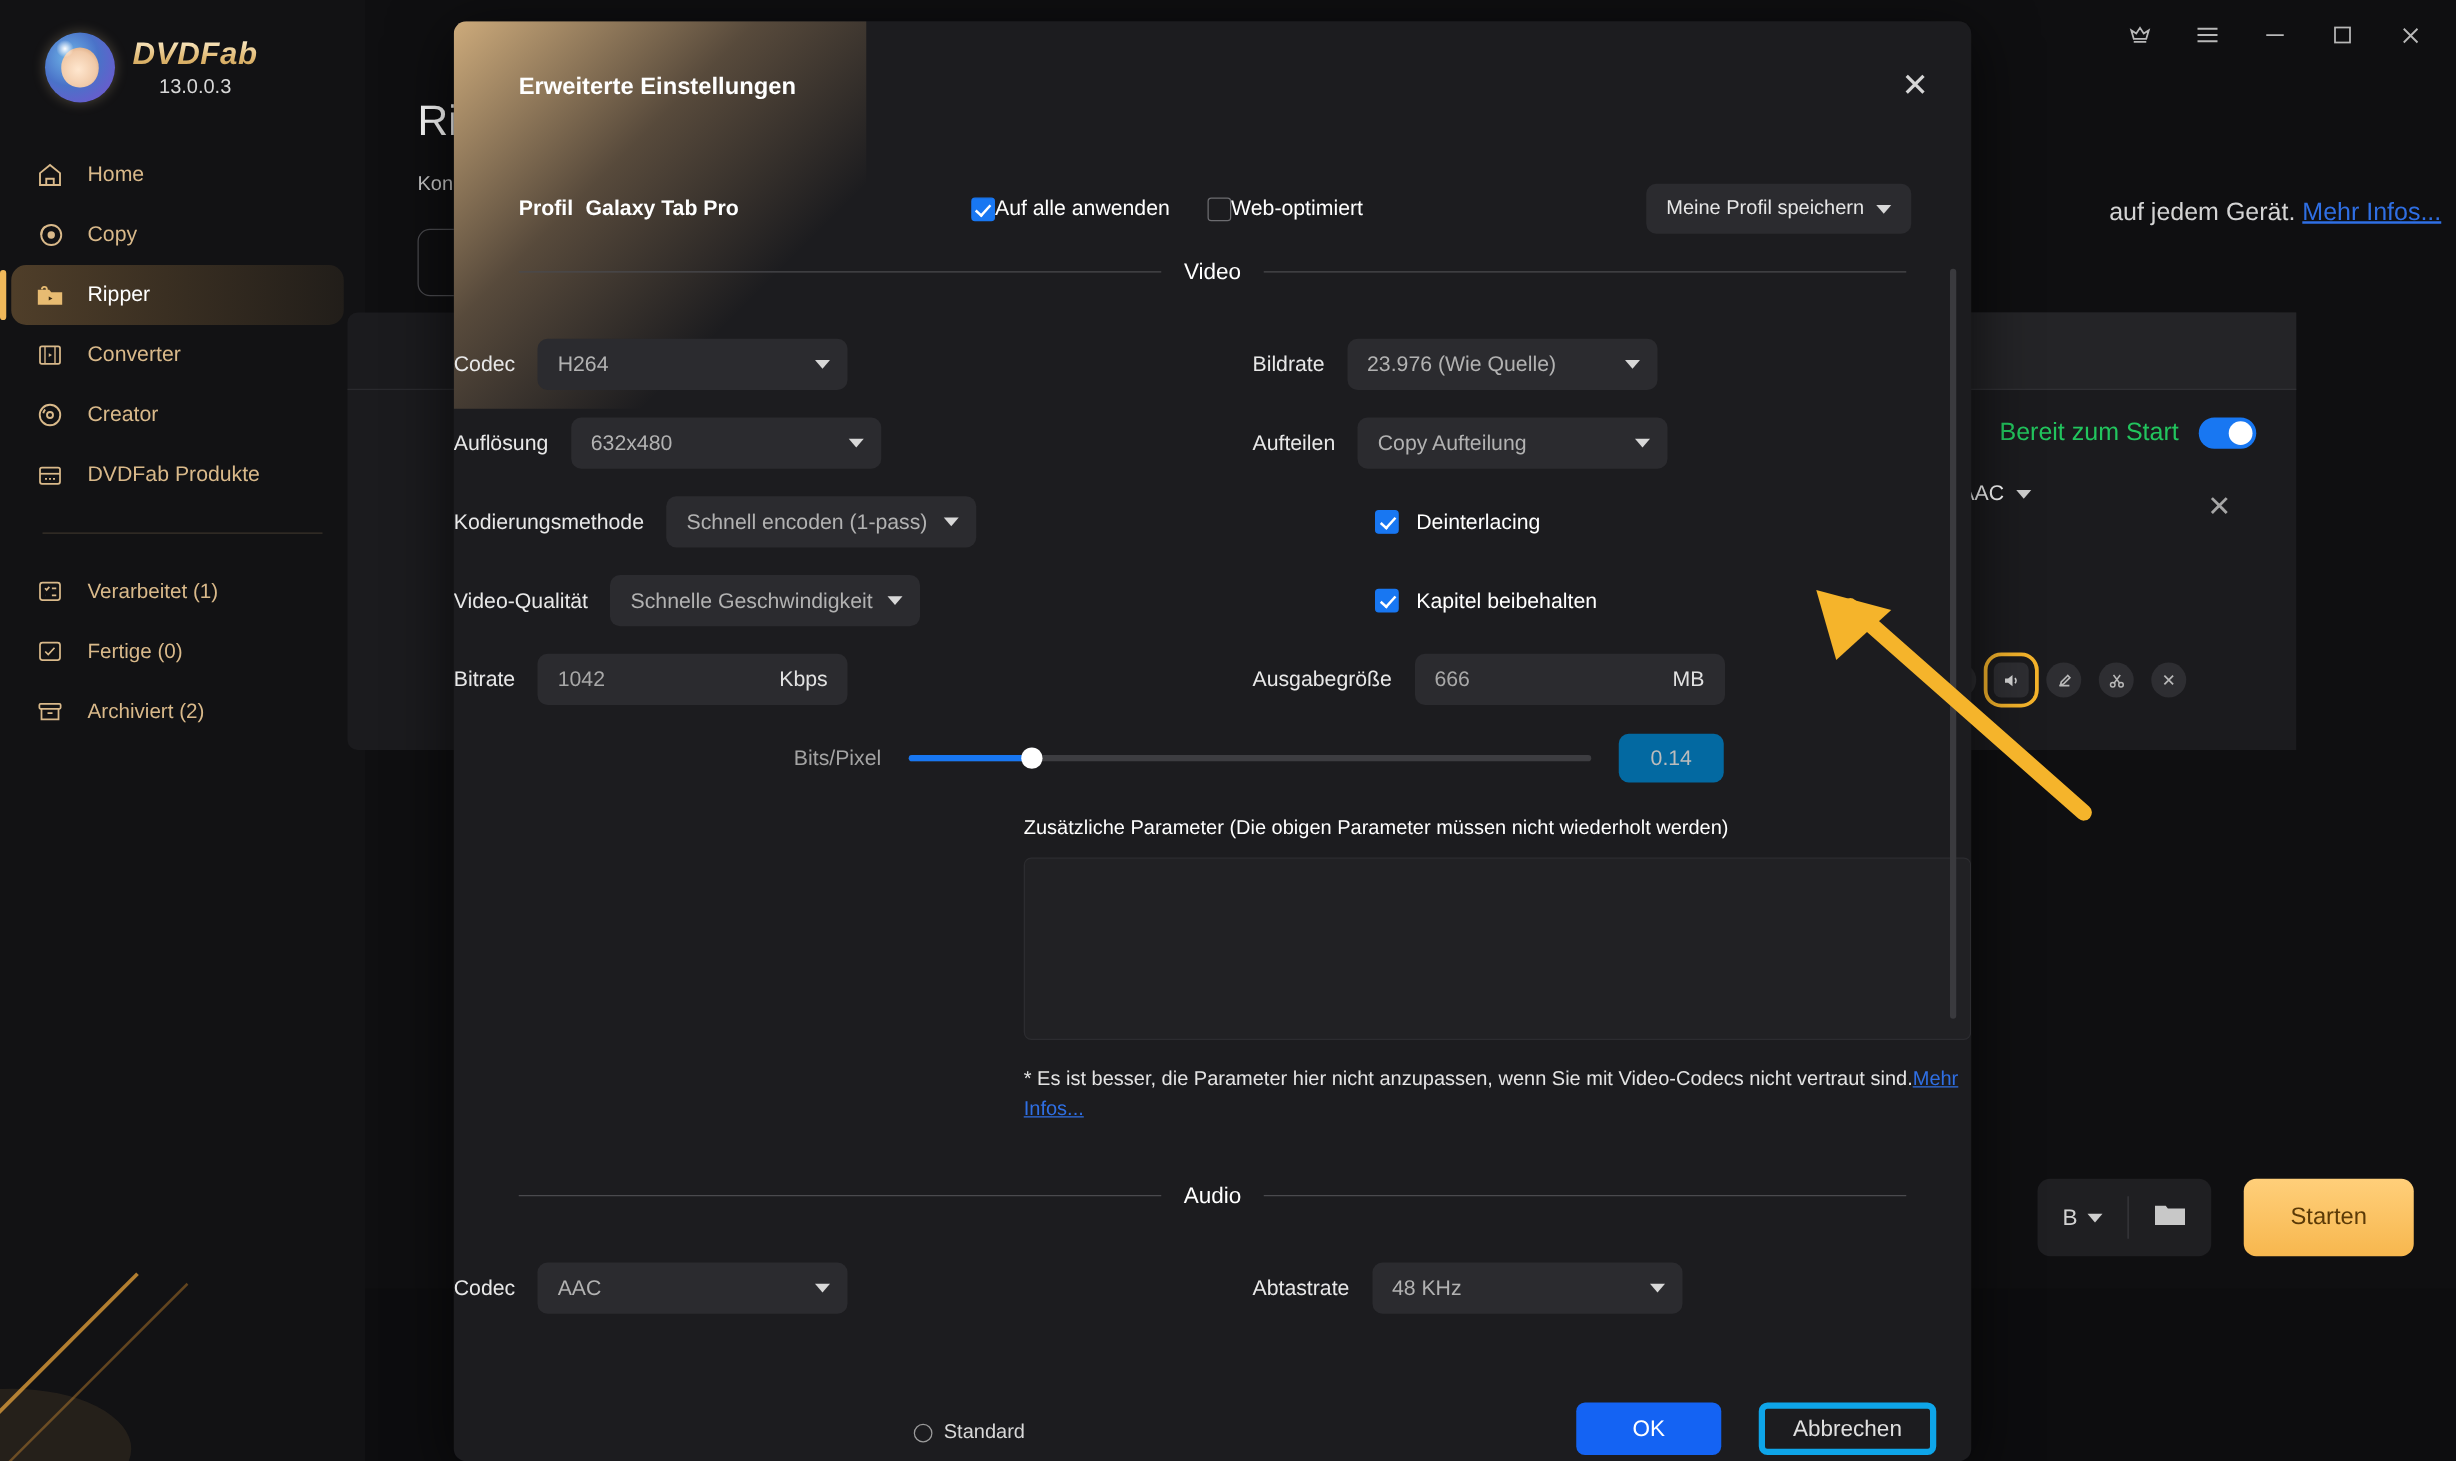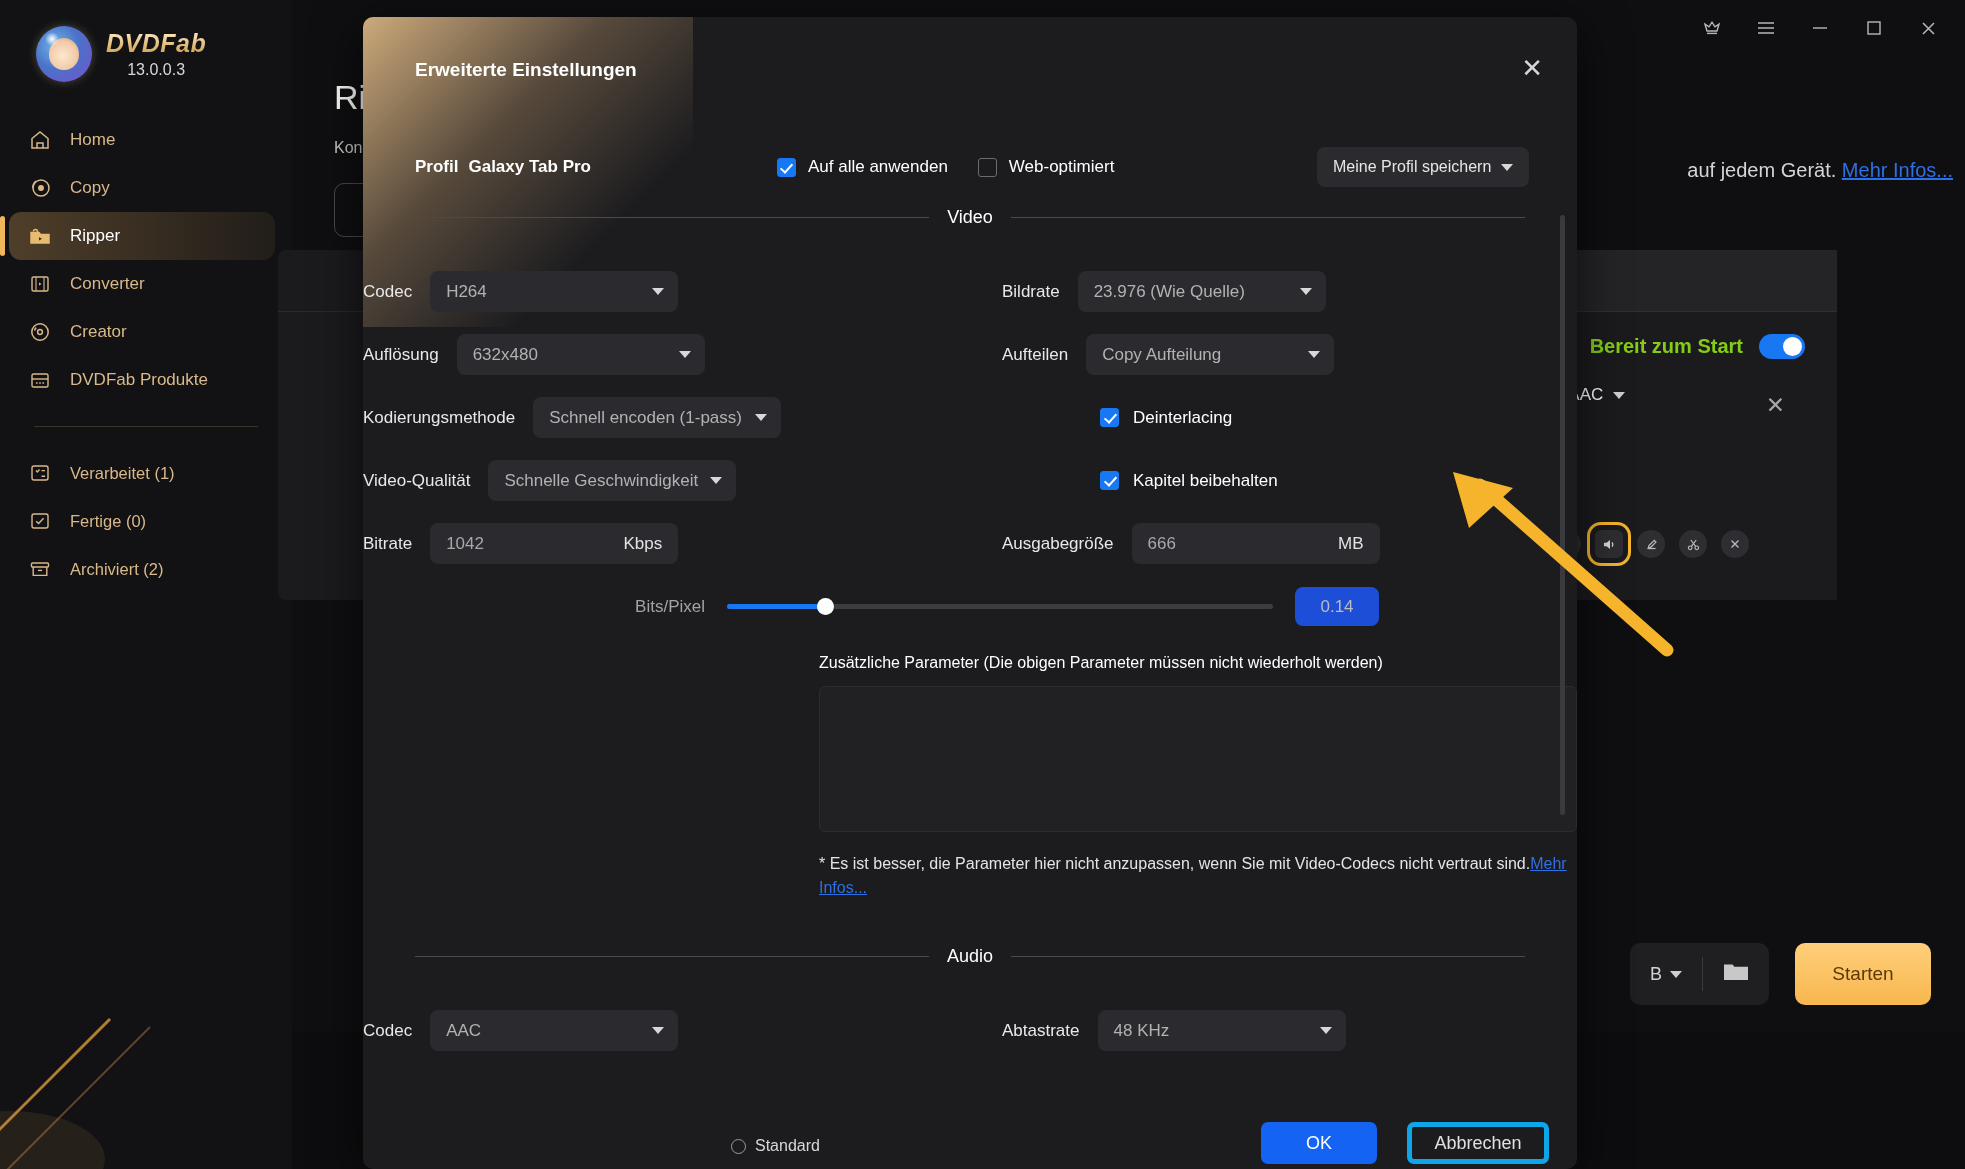--- a/index.html
+++ b/index.html
@@ -142,7 +142,7 @@
   .profile-label { font-size: 17px; font-weight: bold; color: #fff; }
   .profile-name { font-size: 17px; font-weight: bold; color: #fff; margin-left: 10px; }
   .cbx-group { display: flex; align-items: center; gap: 30px; margin-left: 186px; }
-  .cbx { display: flex; align-items: center; gap: 12px; color: #fff; font-size: 17px; cursor: pointer; }
+  .cbx { display: flex; align-items: center; color: #fff; font-size: 17px; cursor: pointer; }
   .box { width: 19px; height: 19px; border-radius: 3px; border: 1.6px solid #6c6c70; flex: none; }
   .box.checked { background: #1877f2; border-color: #1877f2; position: relative; }
   .box.checked::after {

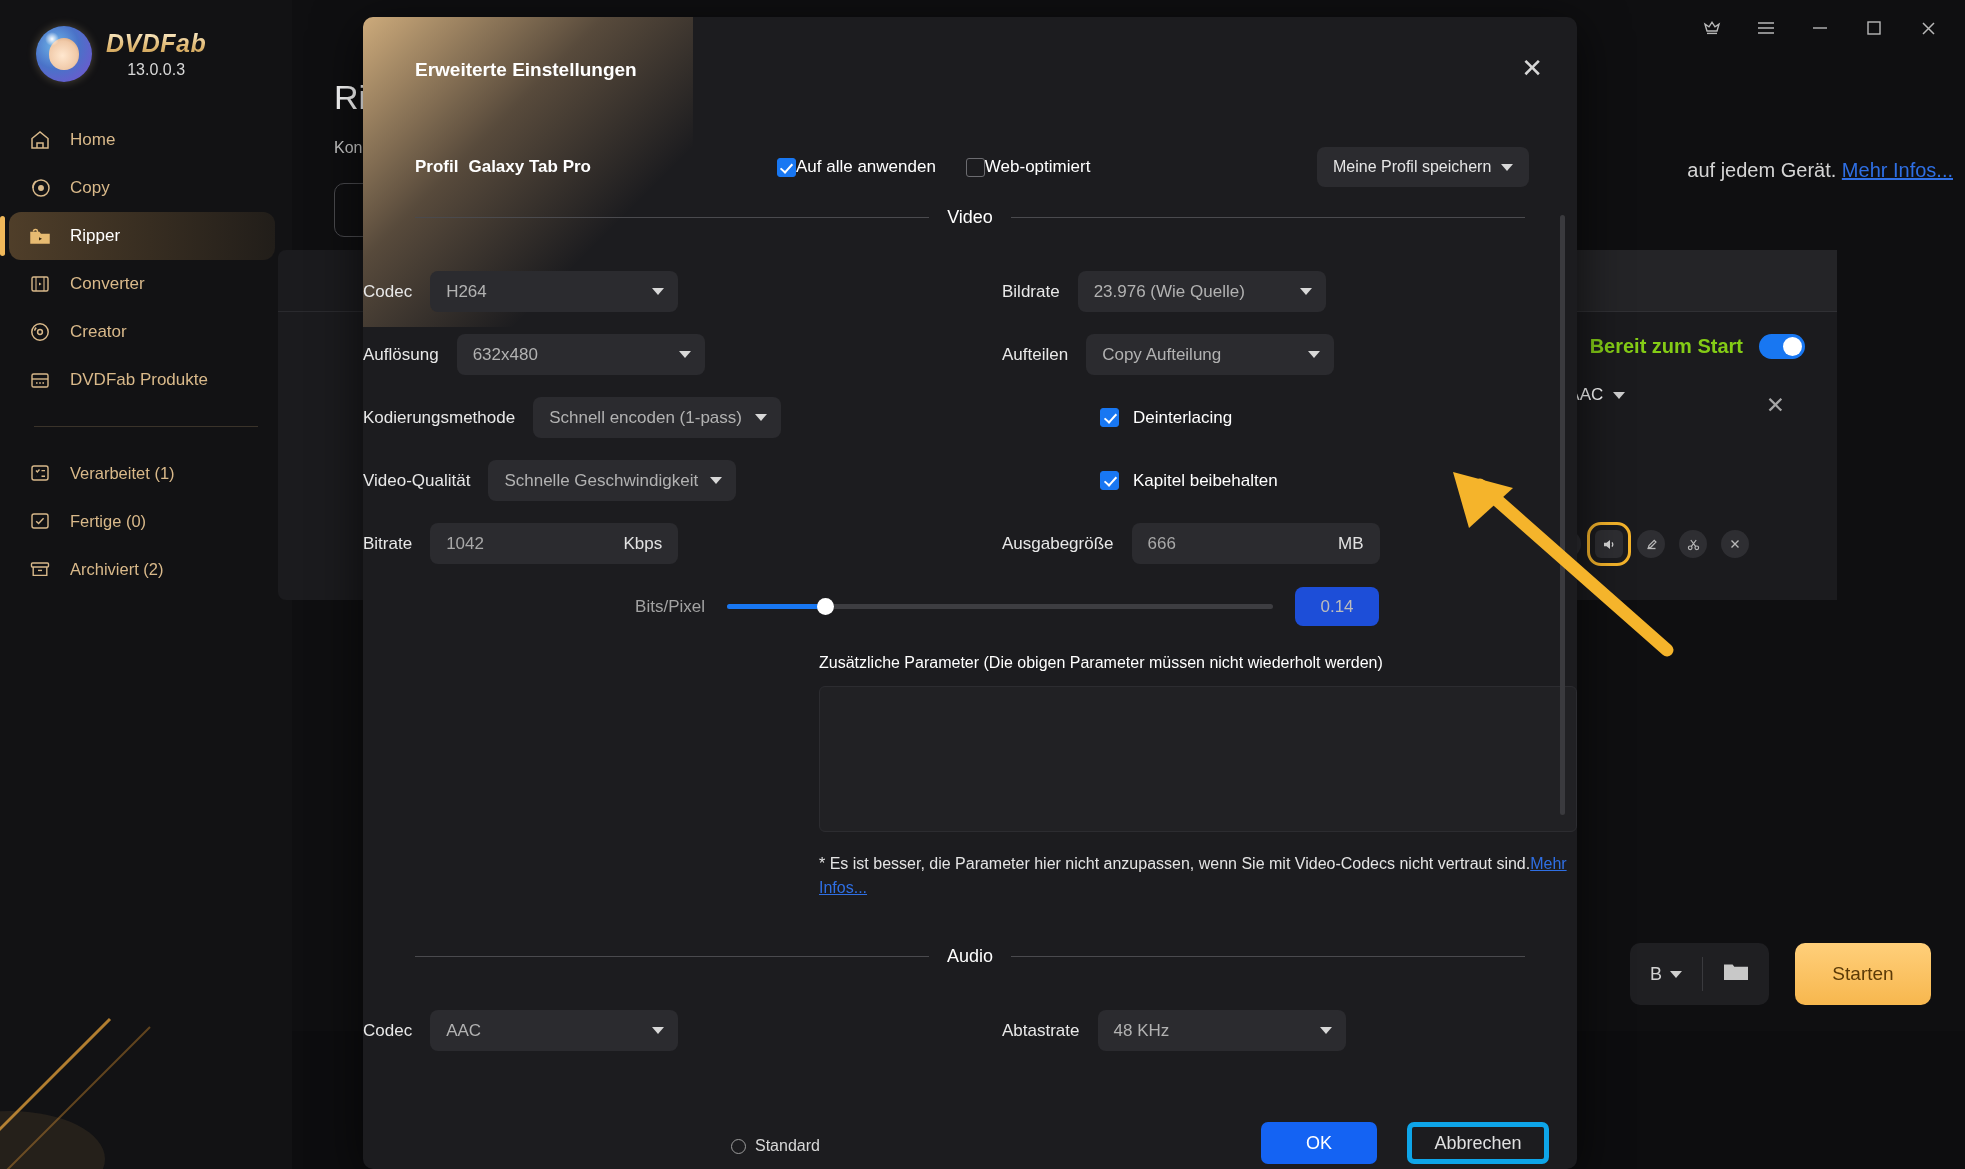--- a/index.html
+++ b/index.html
@@ -98,7 +98,7 @@
   }
   .rp-topstrip { height: 62px; background: #242427; border-bottom: 1px solid #303034; }
   .ready-row { display: flex; align-items: center; justify-content: flex-end; gap: 16px; padding: 22px 32px 0 0; }
-  .ready-label { font-size: 20px; font-weight: bold; color: #84cc16; }
+  .ready-label { font-size: 20px; font-weight: normal; color: #22c55e; }
   .toggle { width: 46px; height: 25px; border-radius: 14px; background: #1877f2; position: relative; cursor: pointer; flex: none; }
   .toggle::after { content: ""; position: absolute; right: 3px; top: 3px; width: 19px; height: 19px; border-radius: 50%; background: #fff; }
 

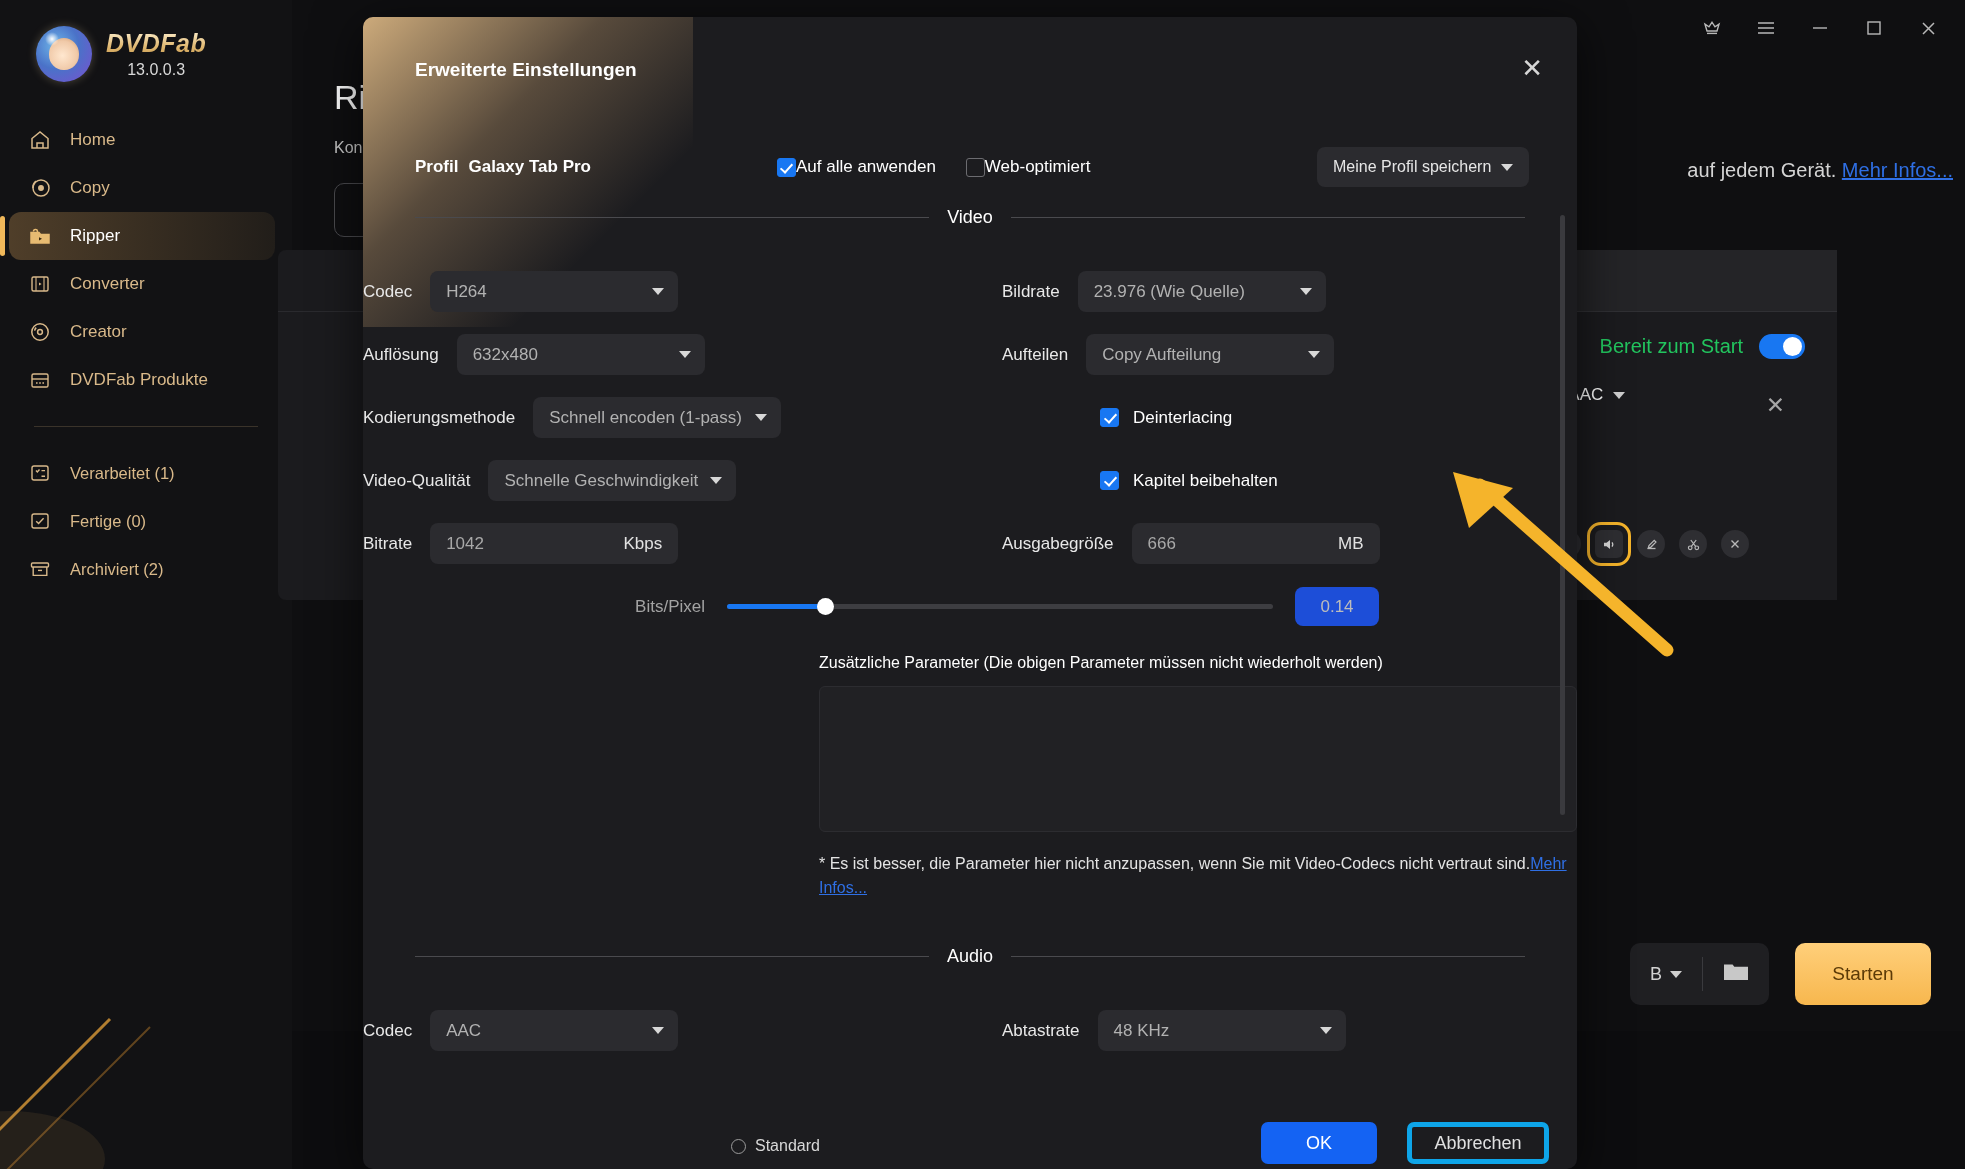--- a/index.html
+++ b/index.html
@@ -191,7 +191,7 @@
   .slider { position: relative; width: 546px; height: 5px; background: #3d3d41; border-radius: 3px; cursor: pointer; }
   .slider .fill { position: absolute; left: 0; top: 0; height: 5px; width: 100px; background: #1877f2; border-radius: 3px; }
   .slider .knob { position: absolute; left: 92px; top: -6px; width: 17px; height: 17px; border-radius: 50%; background: #fff; }
-  .bp-val { width: 84px; height: 39px; background: #1d4ed8; border-radius: 8px; display: flex; align-items: center; justify-content: center; color: #bcbcbc; font-size: 17px; }
+  .bp-val { width: 84px; height: 39px; background: #0369a1; border-radius: 8px; display: flex; align-items: center; justify-content: center; color: #bcbcbc; font-size: 17px; }
 
   .extra-label { margin: 28px 0 0 456px; font-size: 16px; color: #ffffff; }
   .extra-box { margin: 14px 0 0 456px; width: 758px; height: 146px; background: #212124; border: 1px solid #2c2c30; border-radius: 6px; }

